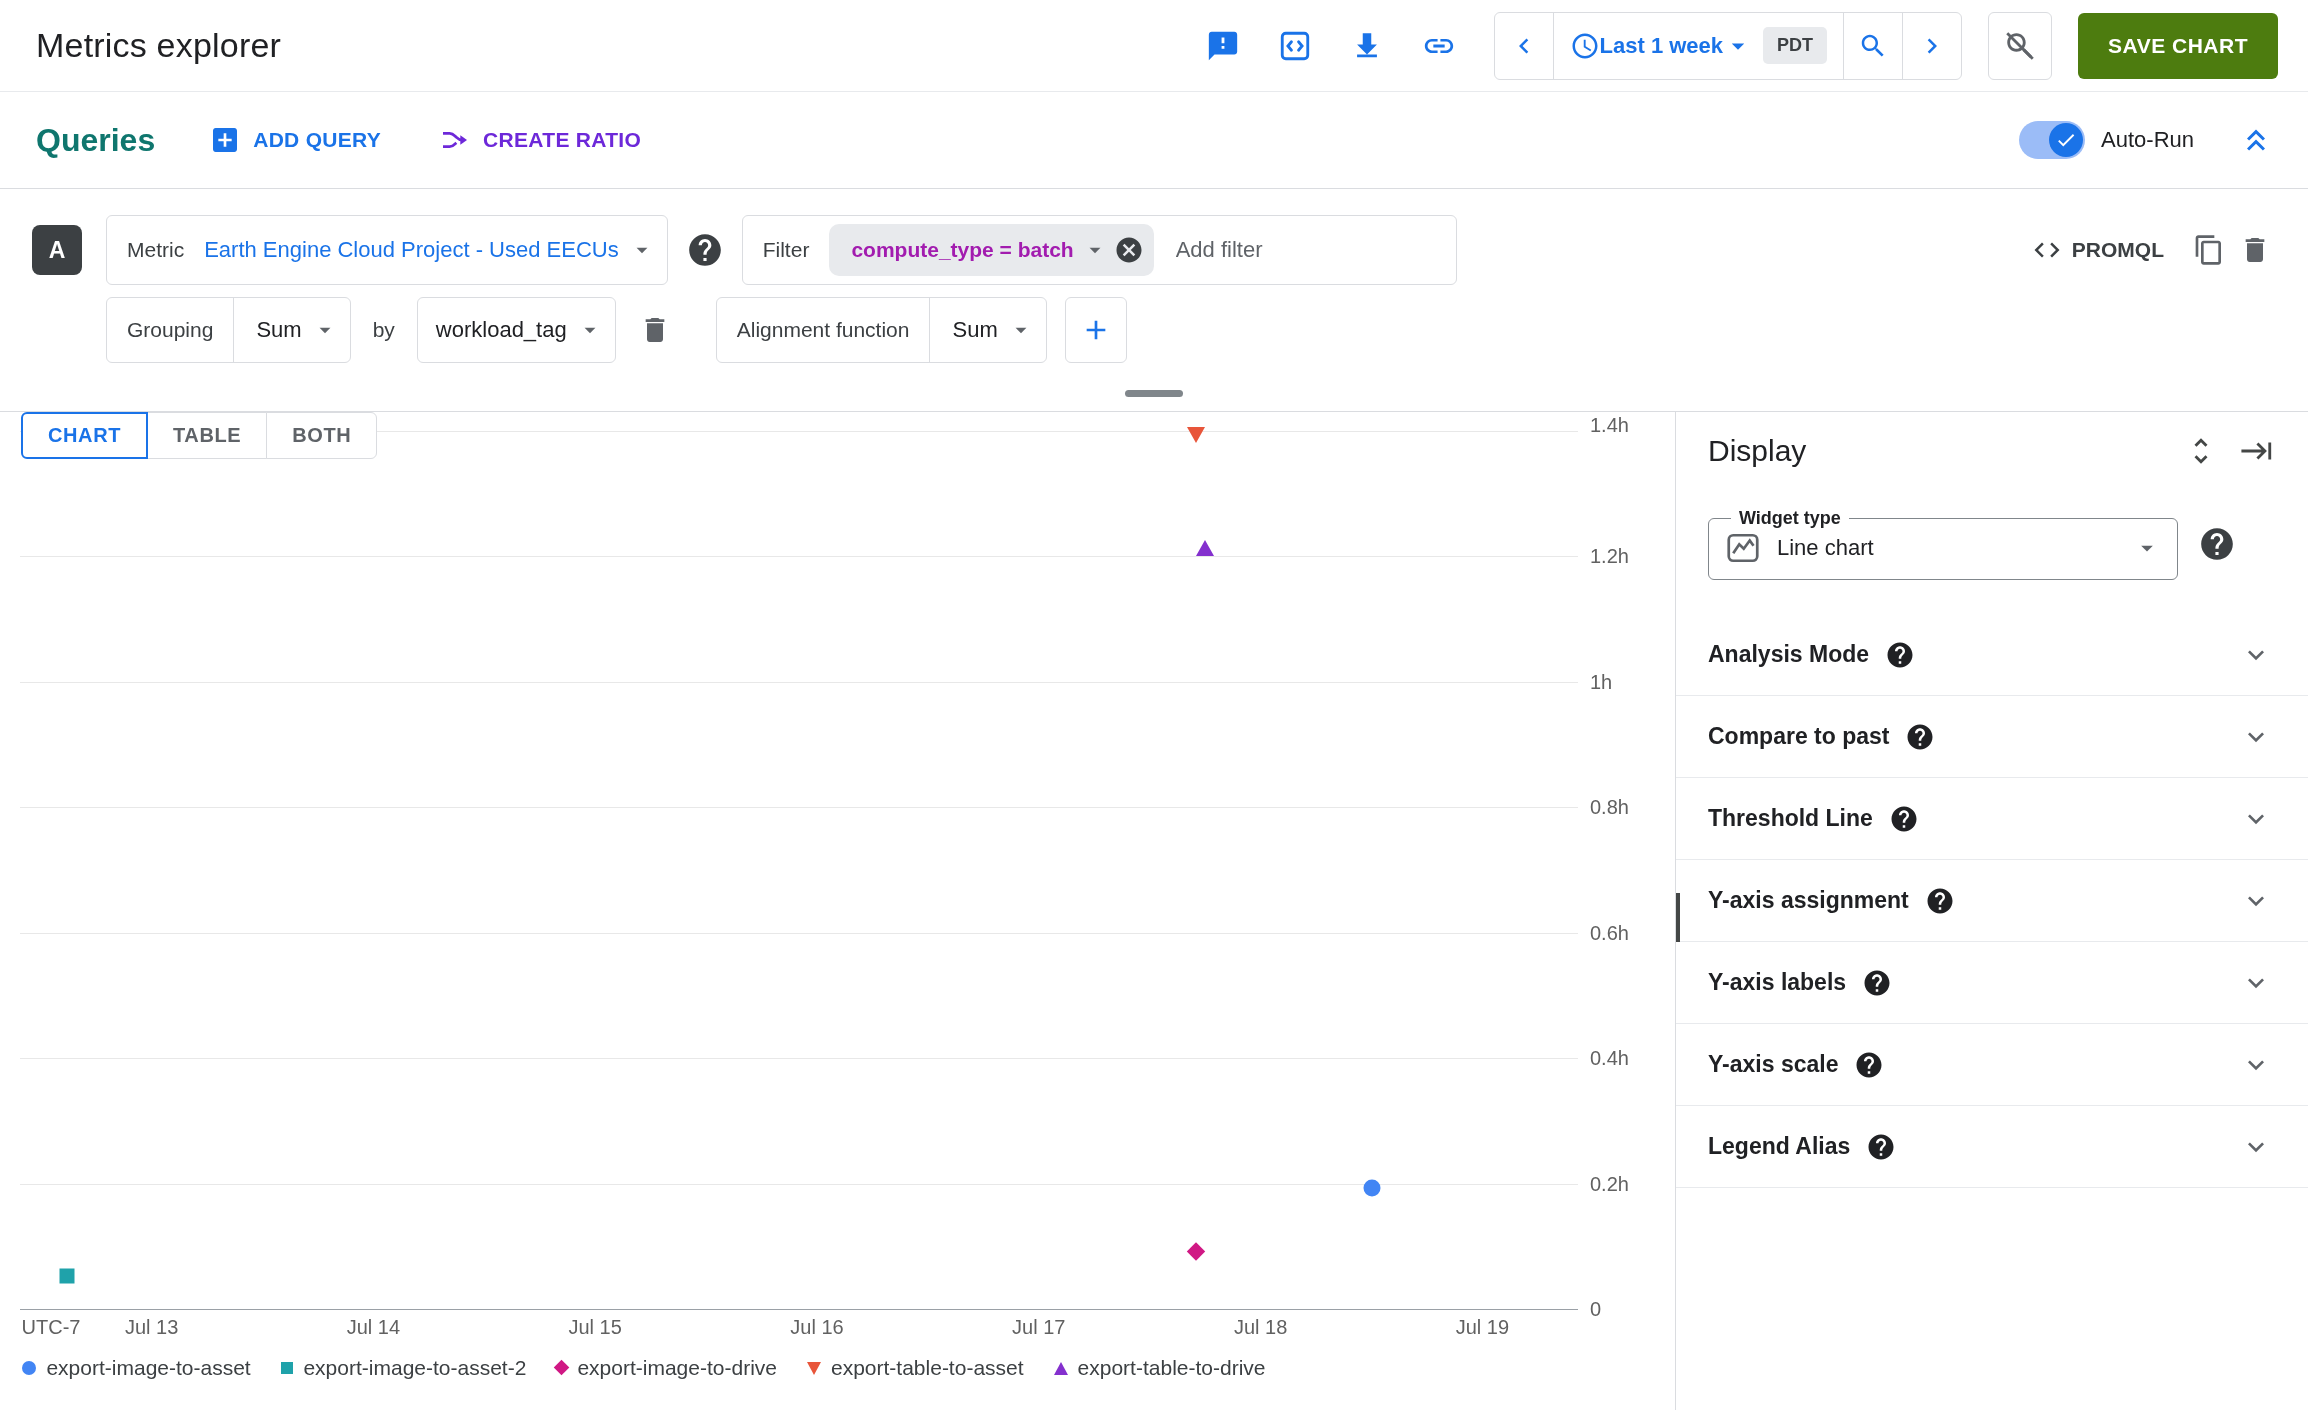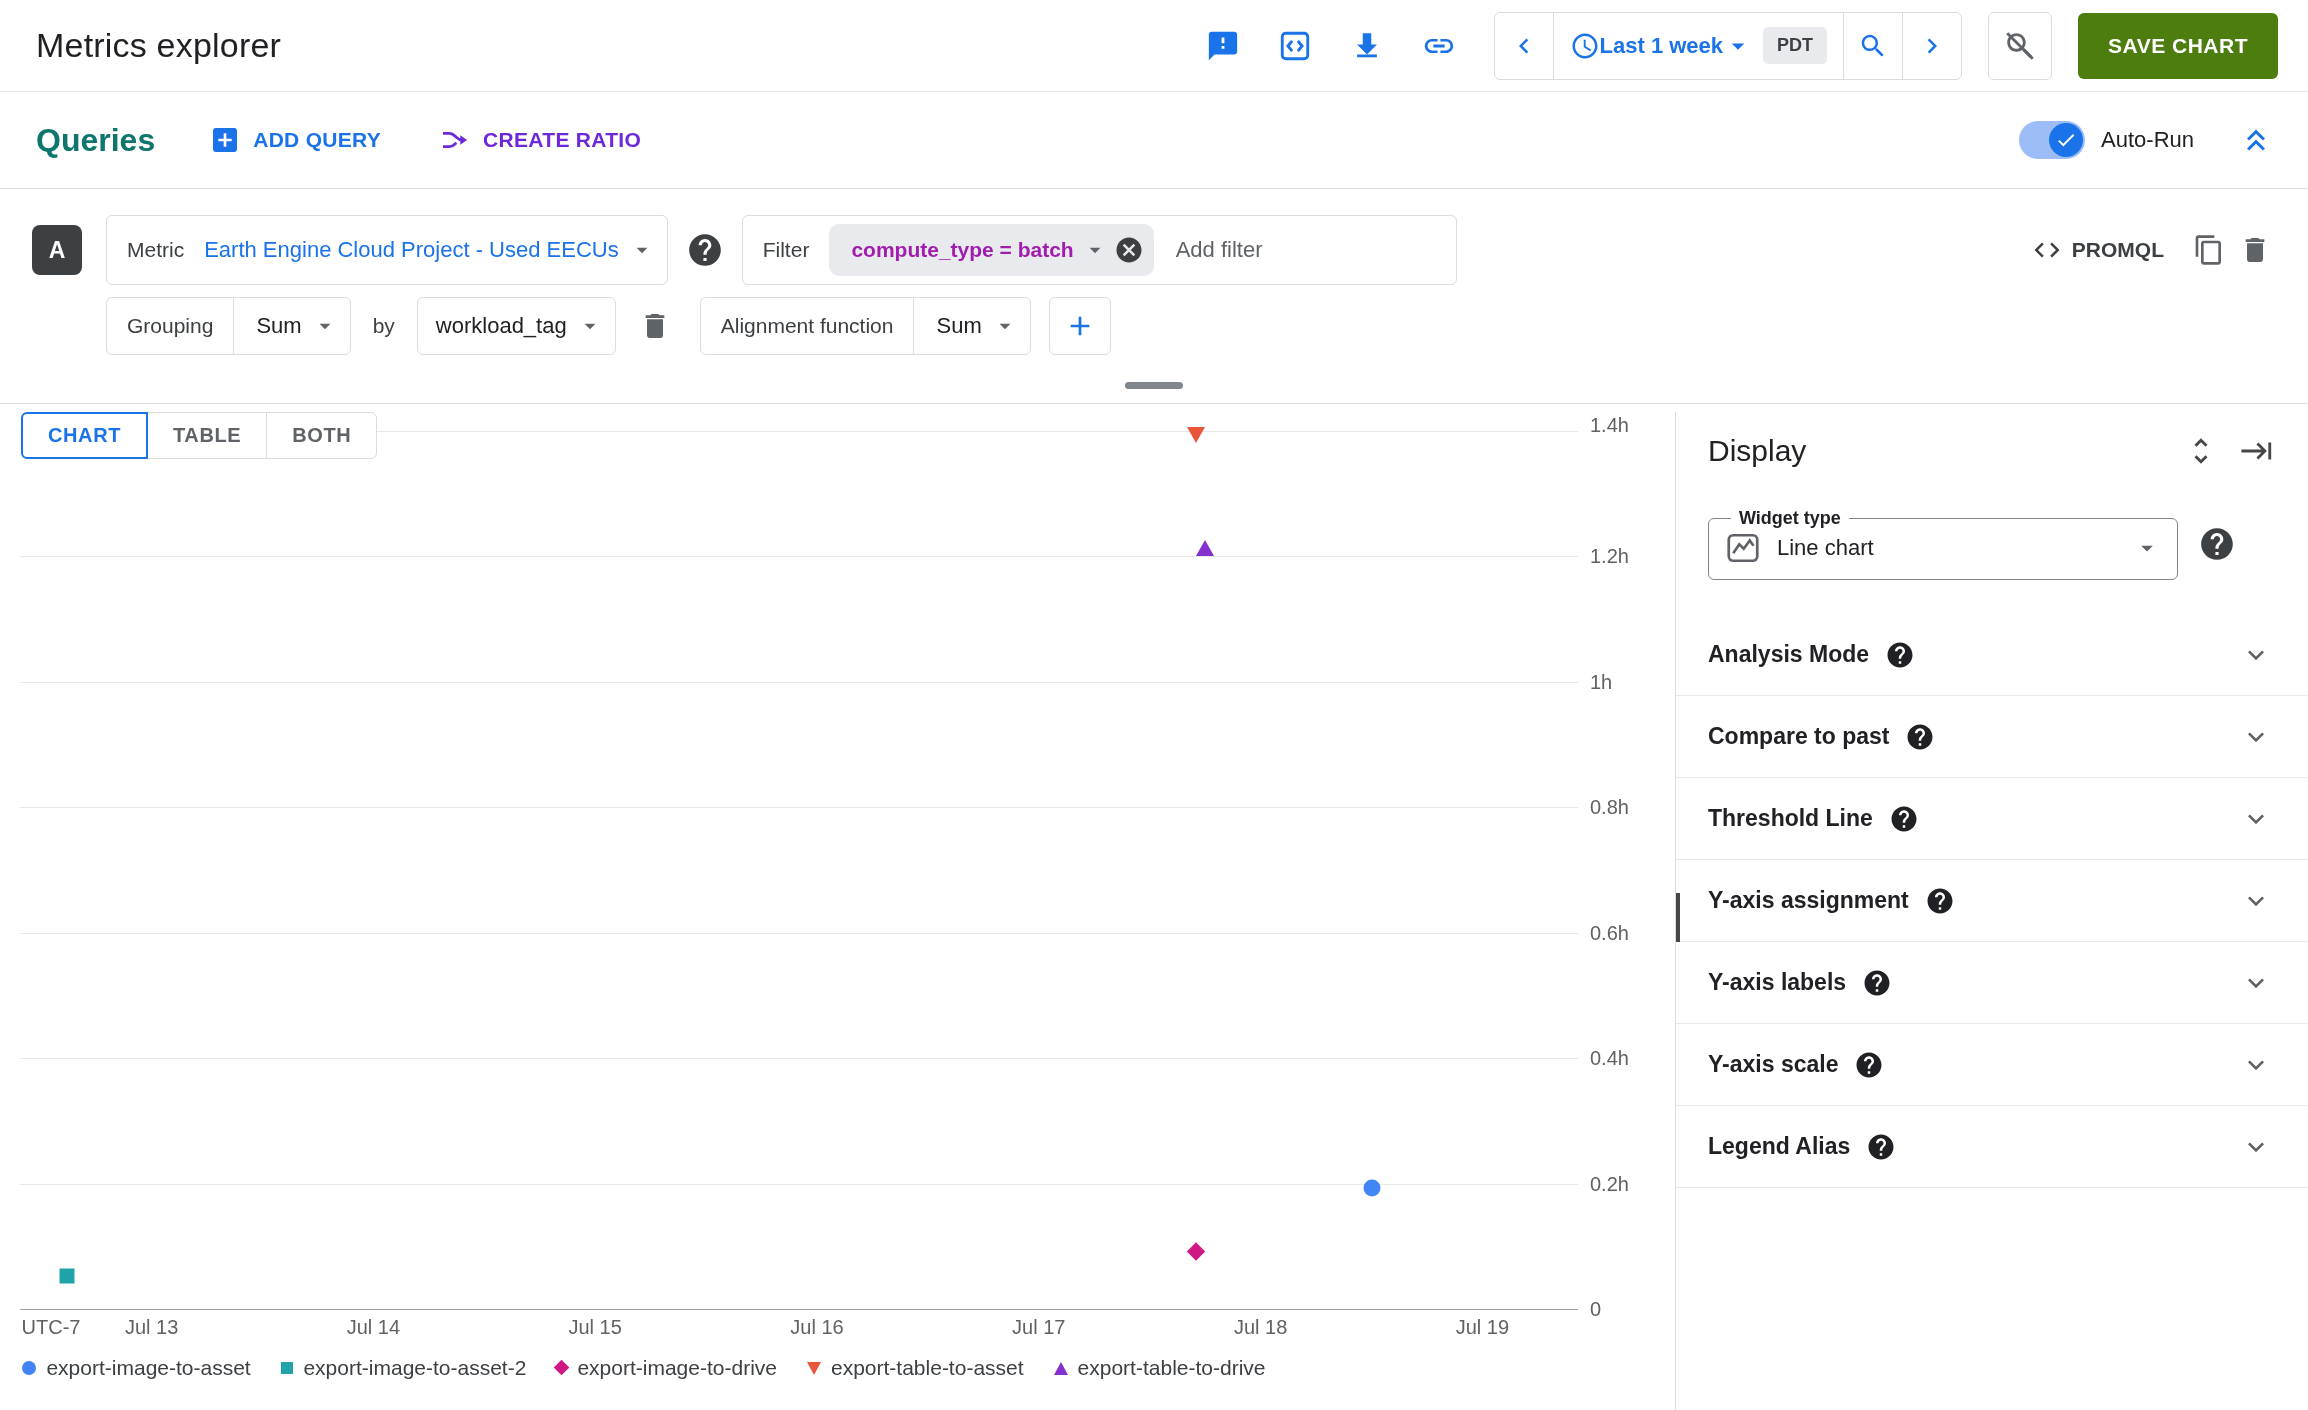--- a/index.html
+++ b/index.html
@@ -51,7 +51,7 @@
   .row1{margin-bottom:12px}
   .qbadge{width:50px;height:50px;border-radius:8px;background:#3c4043;color:#fff;font-size:23px;font-weight:700;display:flex;align-items:center;justify-content:center;margin-right:24px;flex:0 0 auto}
   .qfield{display:flex;align-items:center;border:1px solid #dadce0;border-radius:6px;background:#fff;height:70px}
-  .row2 .qfield{height:58px}
+  .row2 .qfield{height:66px}
   .qlabel{font-size:21px;color:#3c4043;padding:0 20px;white-space:nowrap}
   .qlabel.divided{border-right:1px solid #dadce0;height:100%;display:flex;align-items:center;margin-right:4px}
   .qvalue{font-size:22px;white-space:nowrap}

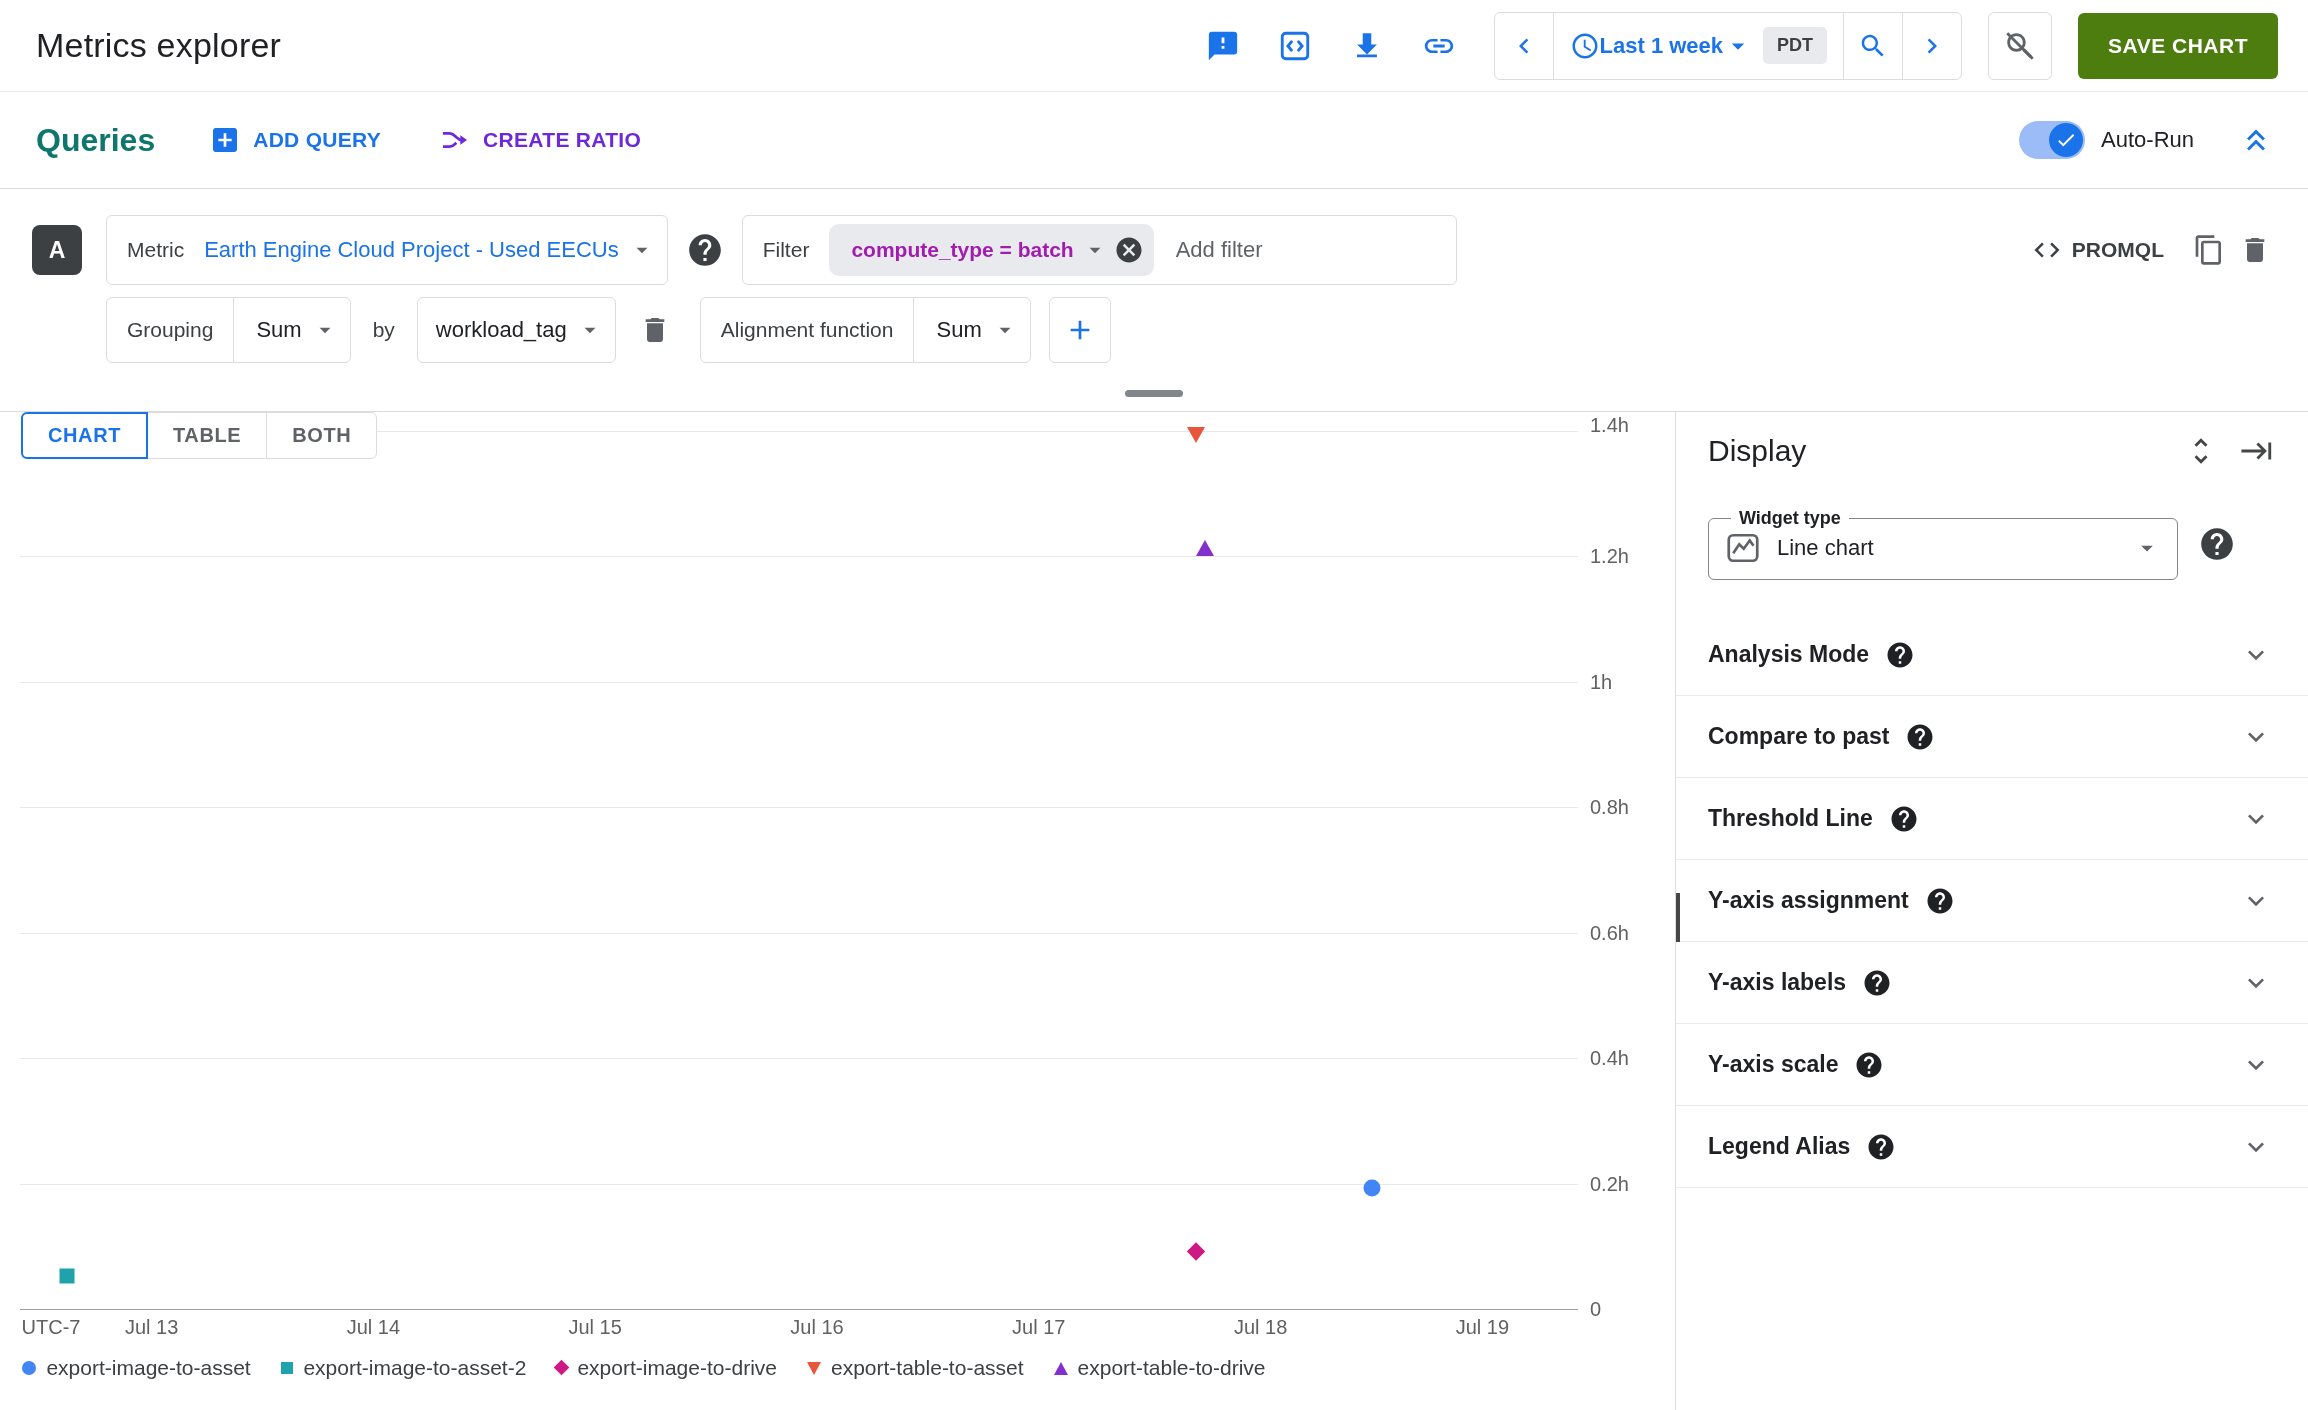--- a/index.html
+++ b/index.html
@@ -282,7 +282,7 @@
           <path d="M6 19c0 1.1.9 2 2 2h8c1.1 0 2-.9 2-2V7H6v12zM19 4h-3.5l-1-1h-5l-1 1H5v2h14V4z"></path>
         </svg>
     </button>
-    <div class="qfield" style="margin-left:22px">
+    <div class="qfield" style="margin-left:38px">
       <span class="qlabel divided">Alignment function</span>
       <span class="qvalue dark">Sum</span>
       <svg class="caret" viewBox="0 0 24 24" fill="currentColor">

